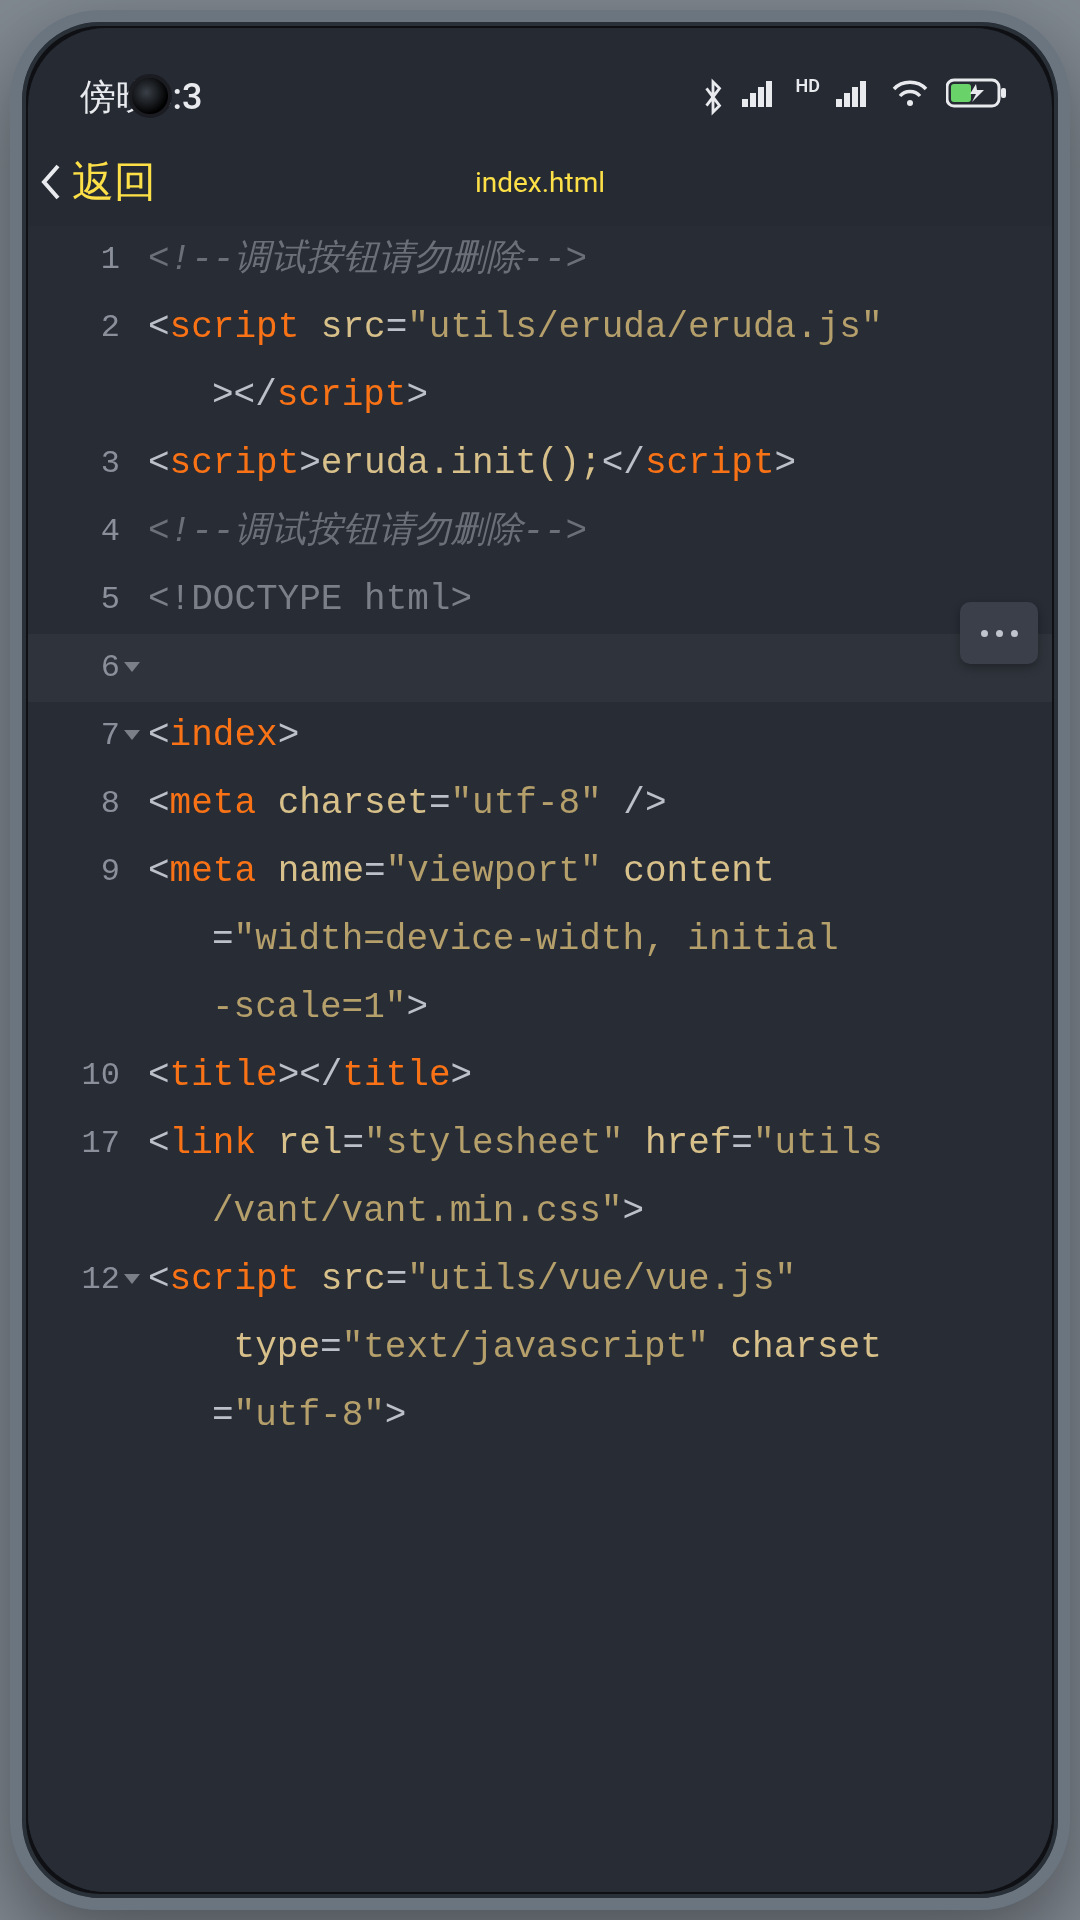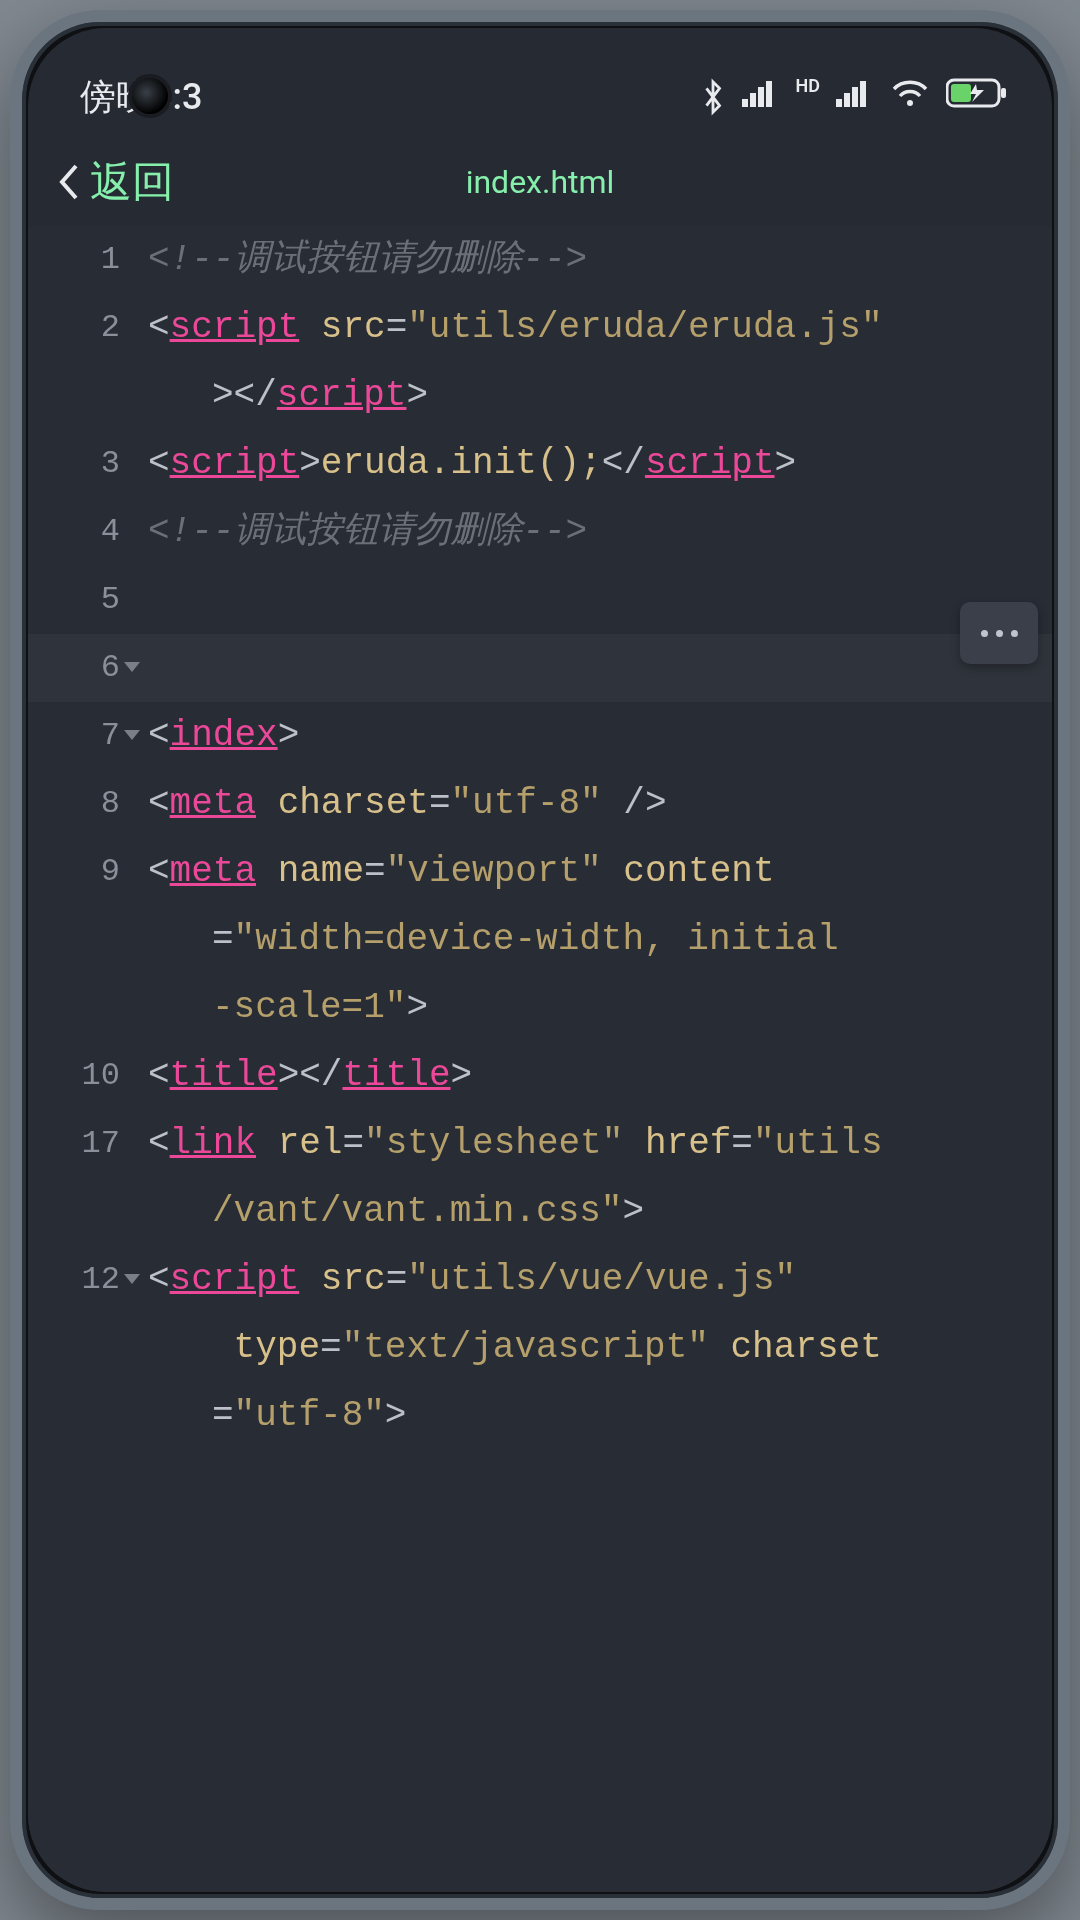--- a/index.html
+++ b/index.html
@@ -59,8 +59,8 @@
     height: 88px;
     display: flex;
     align-items: center;
-    padding: 0 28px;
-    color: #86efac;
+    padding: 0 10px;
+    color: #fde047;
   }
   .back-btn {
     display: flex; align-items: center; gap: 6px;

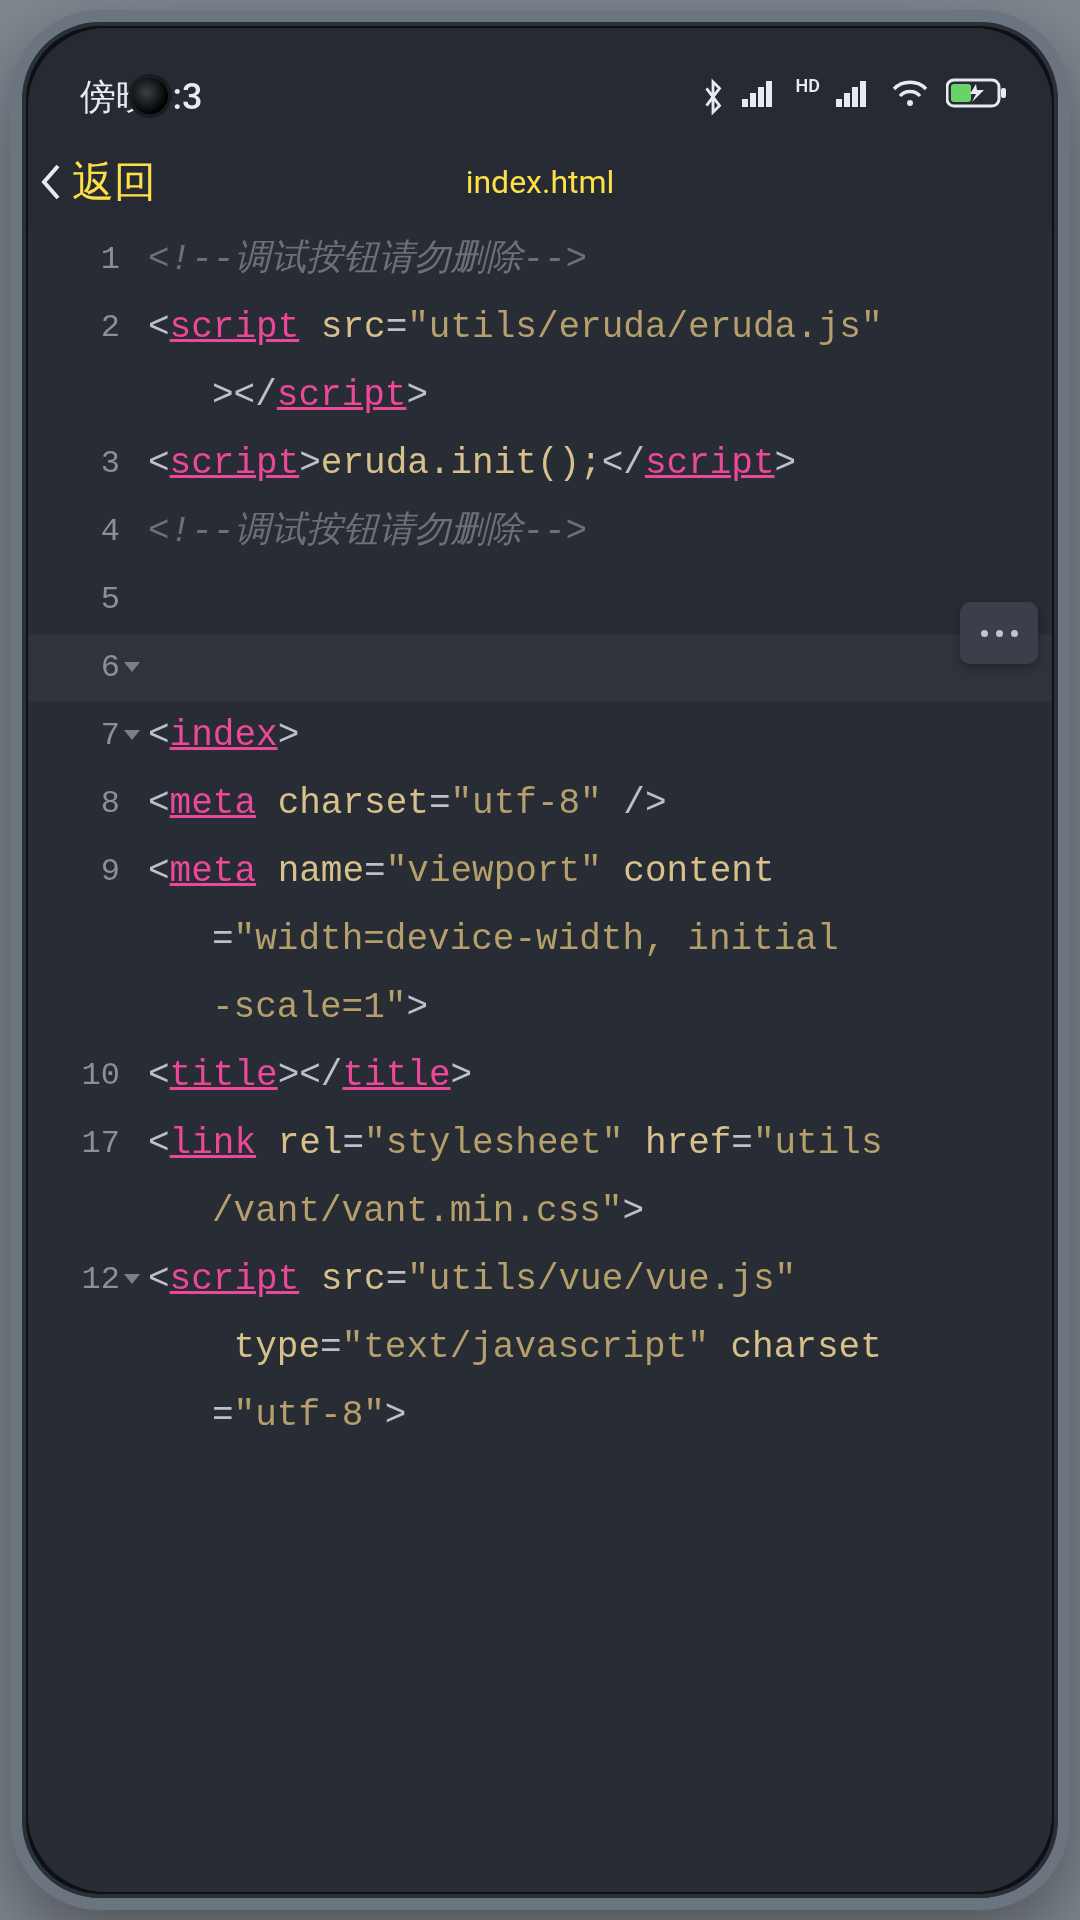--- a/index.html
+++ b/index.html
@@ -69,7 +69,7 @@
   }
   .title {
     flex: 1; text-align: center;
-    font-size: 32px; font-weight:400;
+    font-size: 28px; font-weight:400;
     margin-left: -200px; 
   }
   

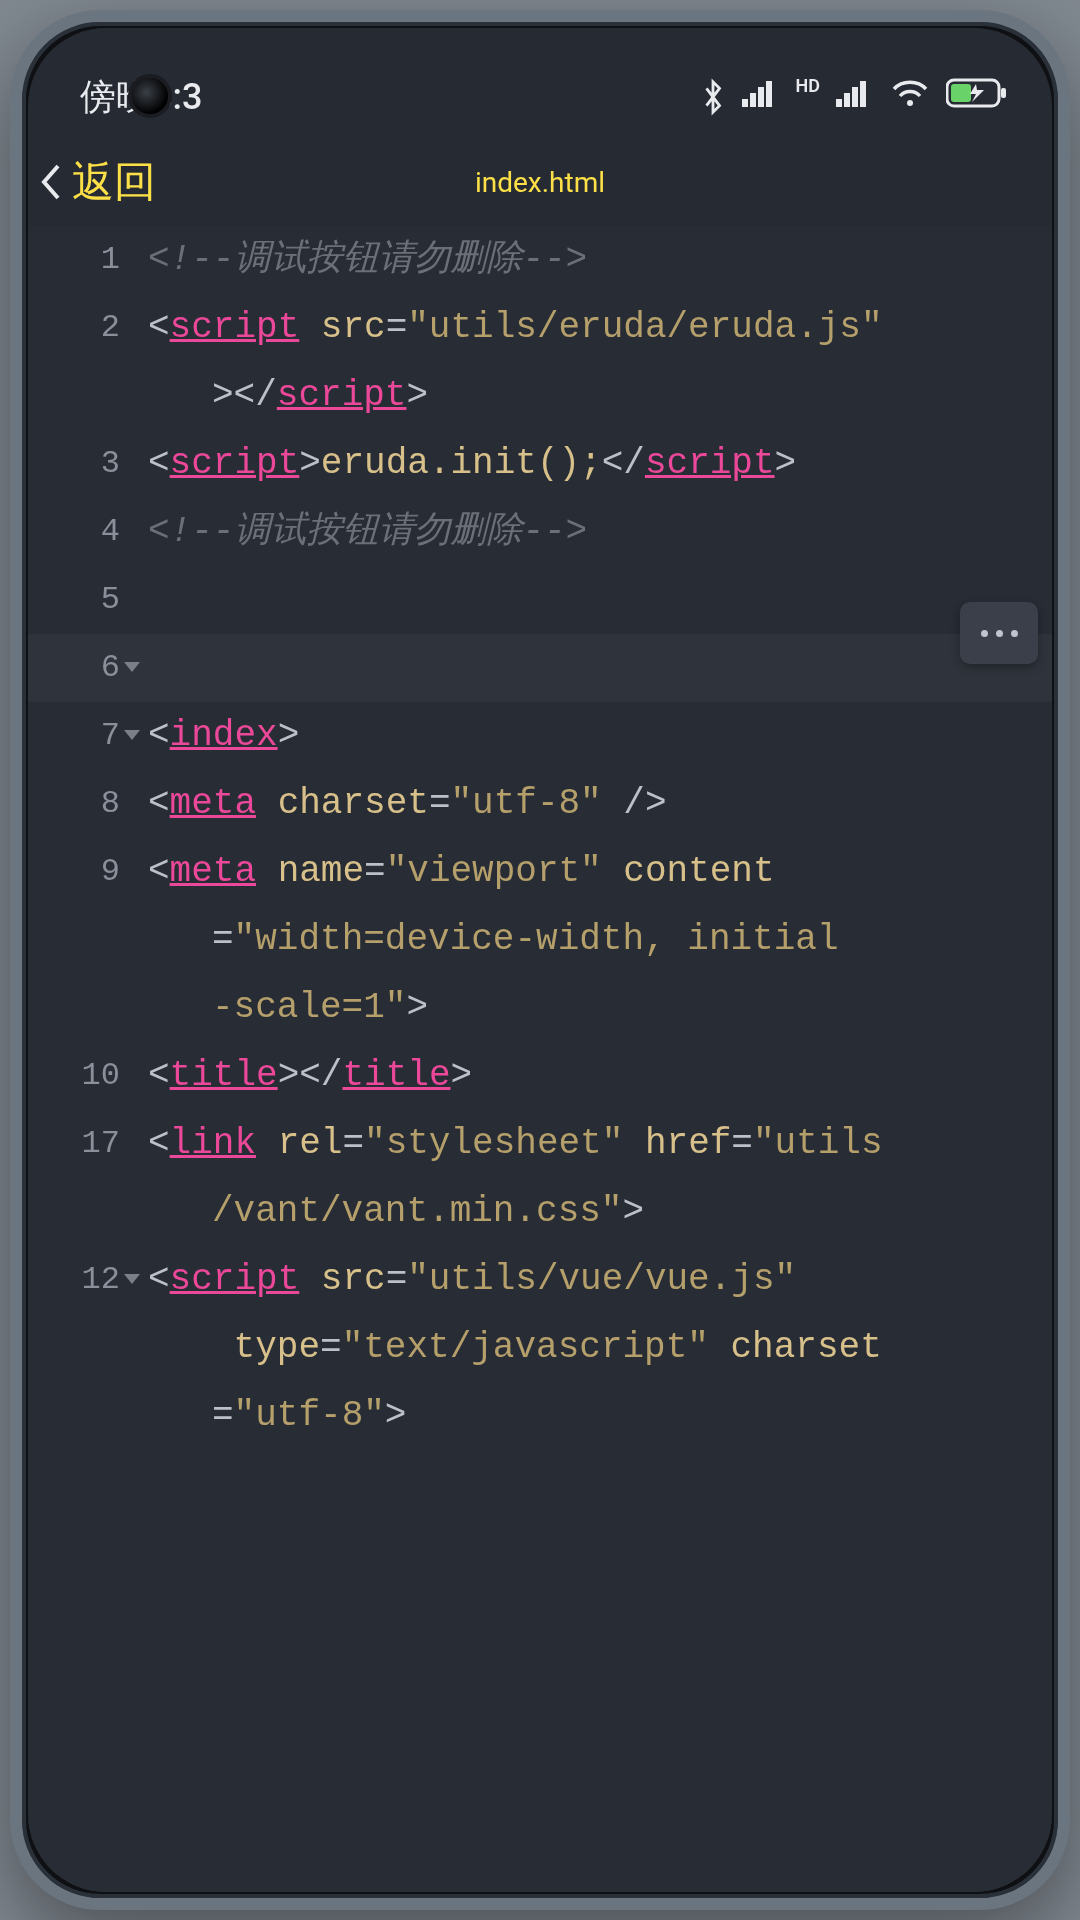--- a/index.html
+++ b/index.html
@@ -114,7 +114,7 @@
   .content .wrap-line { padding-left: 64px; display:block; }
   
   .c-comment { color: #6b7078; font-style: italic; }
-  .c-tag     { color: #ec4899; text-decoration: underline; }
+  .c-tag     { color: #f97316; }
   .c-attr    { color: #d8c08a; }
   .c-string  { color: #b59f6b; }
   .c-punct   { color: #bcc0c8; }

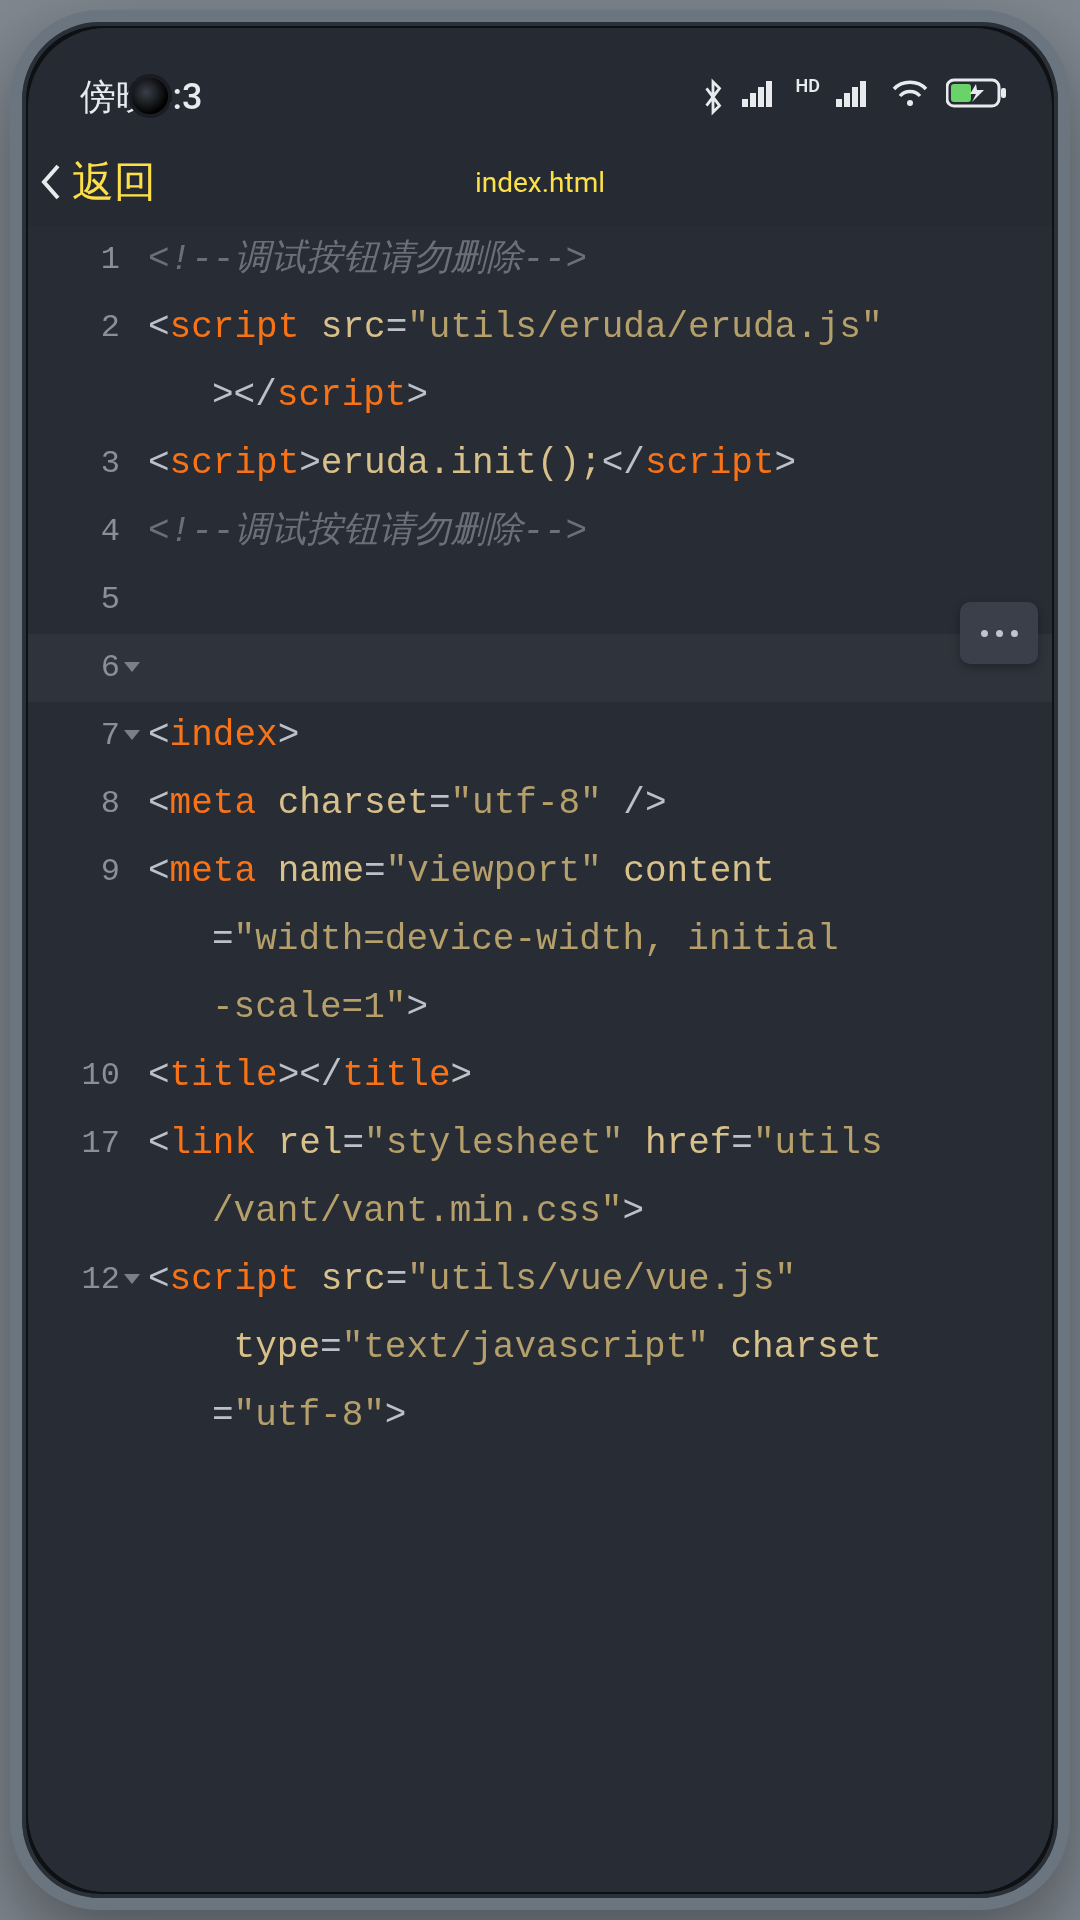--- a/index.html
+++ b/index.html
@@ -225,6 +225,7 @@
         </div>
         <div class="code-line">
           <div class="gutter">5</div>
+          <div class="content"><span class="c-doctype">&lt;!DOCTYPE html&gt;</span></div>
         </div>
         <div class="code-line active-line">
           <div class="gutter">6<div class="fold-marker"></div></div>

